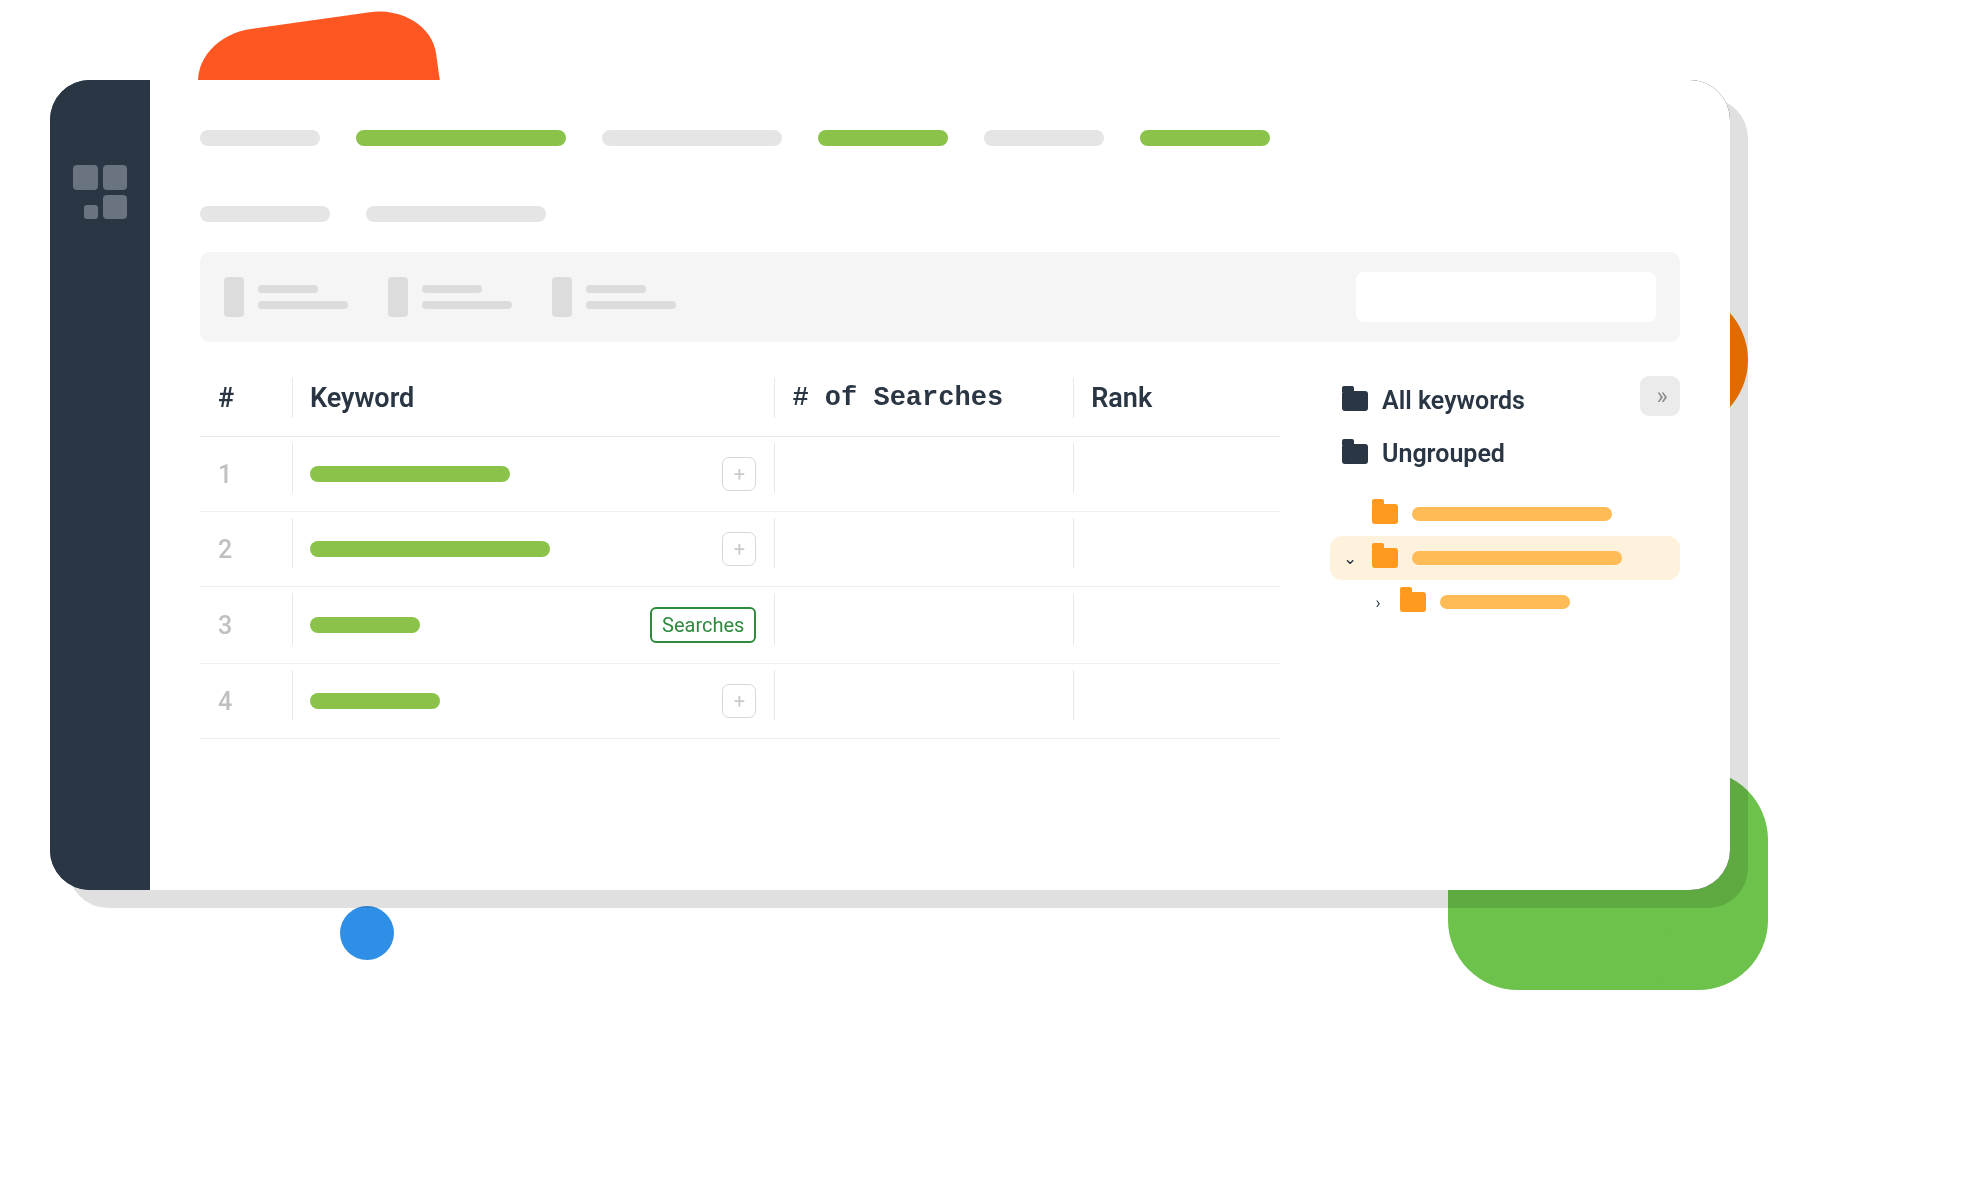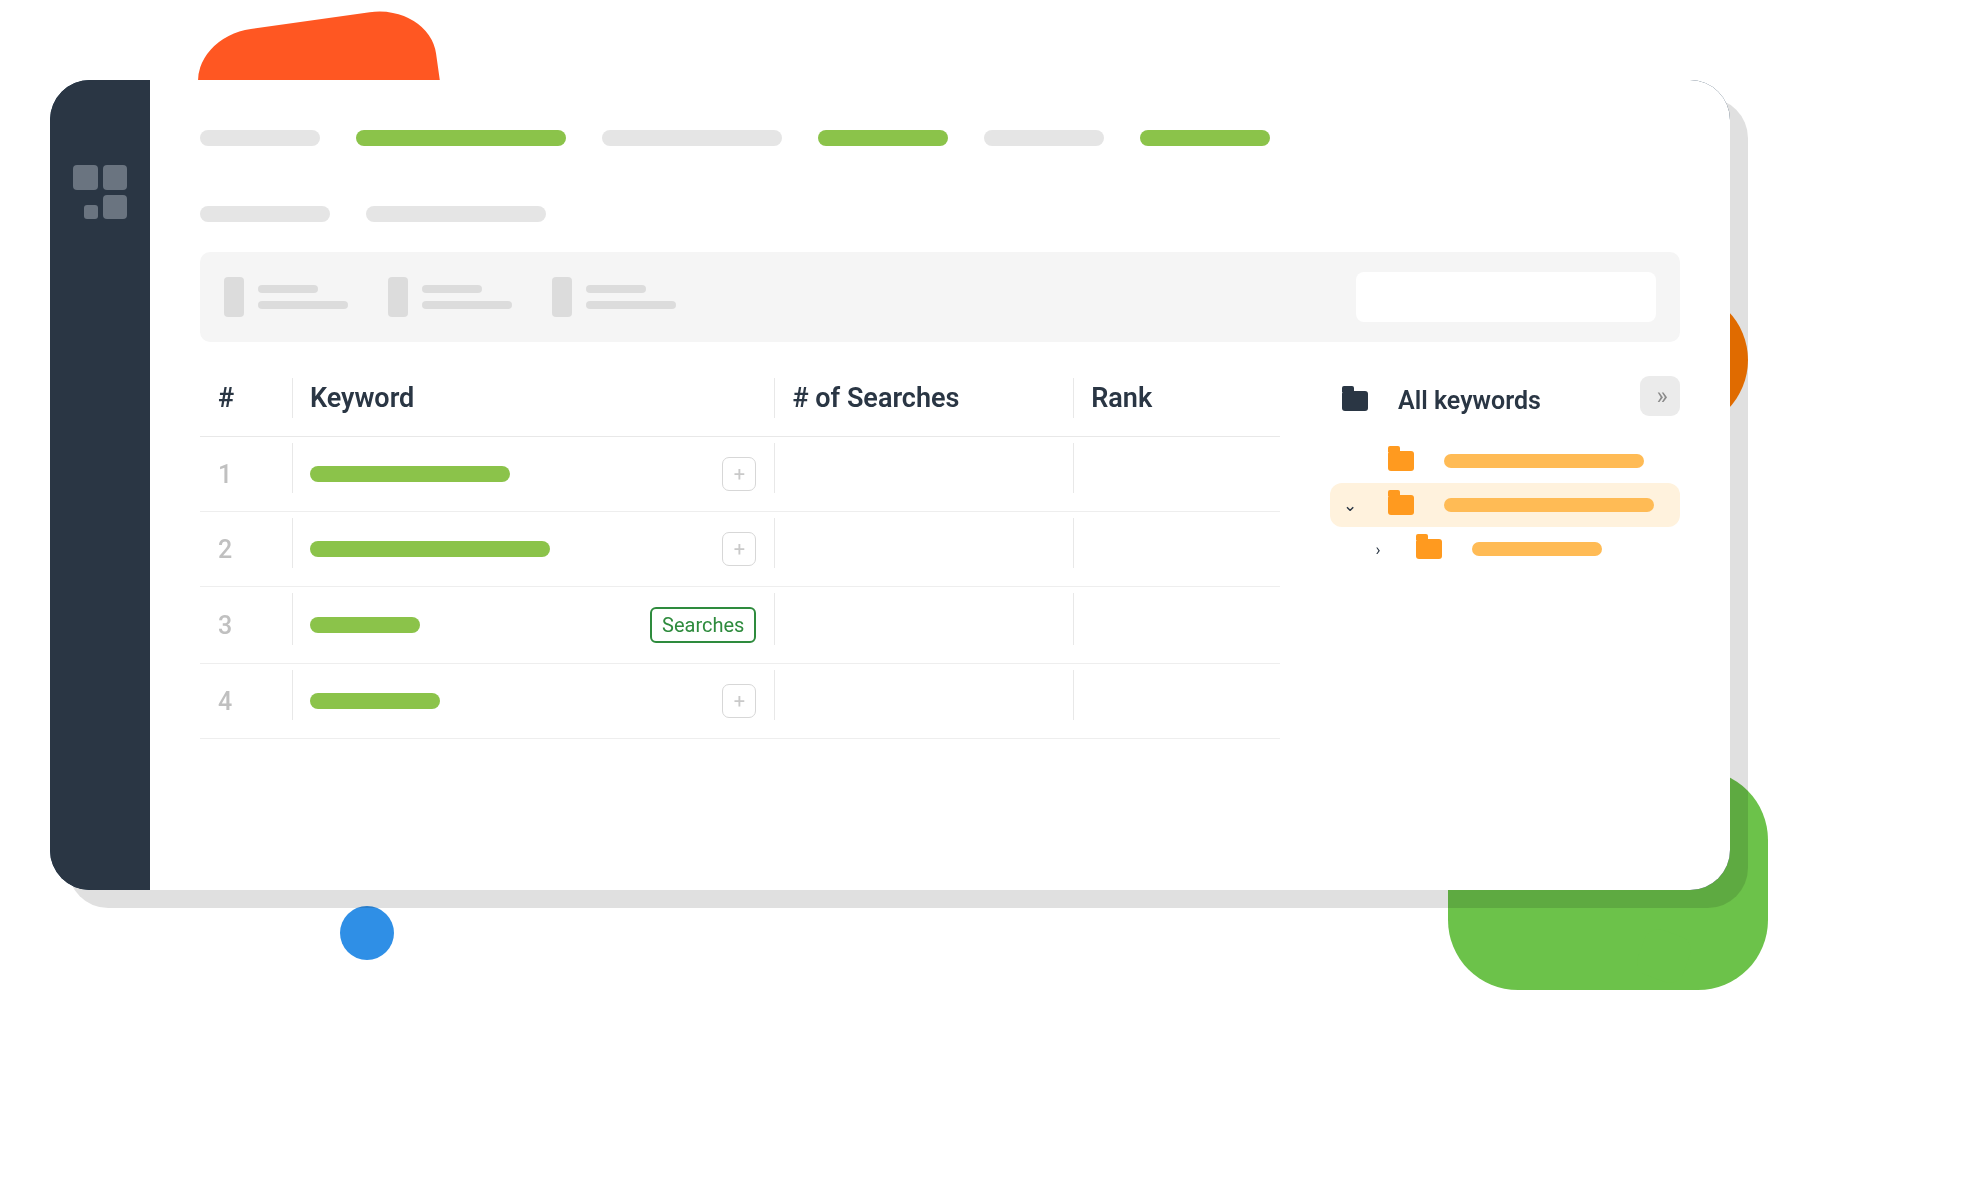--- a/index.html
+++ b/index.html
@@ -179,7 +179,7 @@
   }
   th.col-num { width: 80px; }
   th.col-kw { width: 420px; position: relative; }
-  th.col-srch { width: 260px; }
+  th.col-srch { width: 260px; font-family: Liberation Mono, monospace; }
   th.col-rank { width: 180px; }
   .vdiv::before {
     content: "";

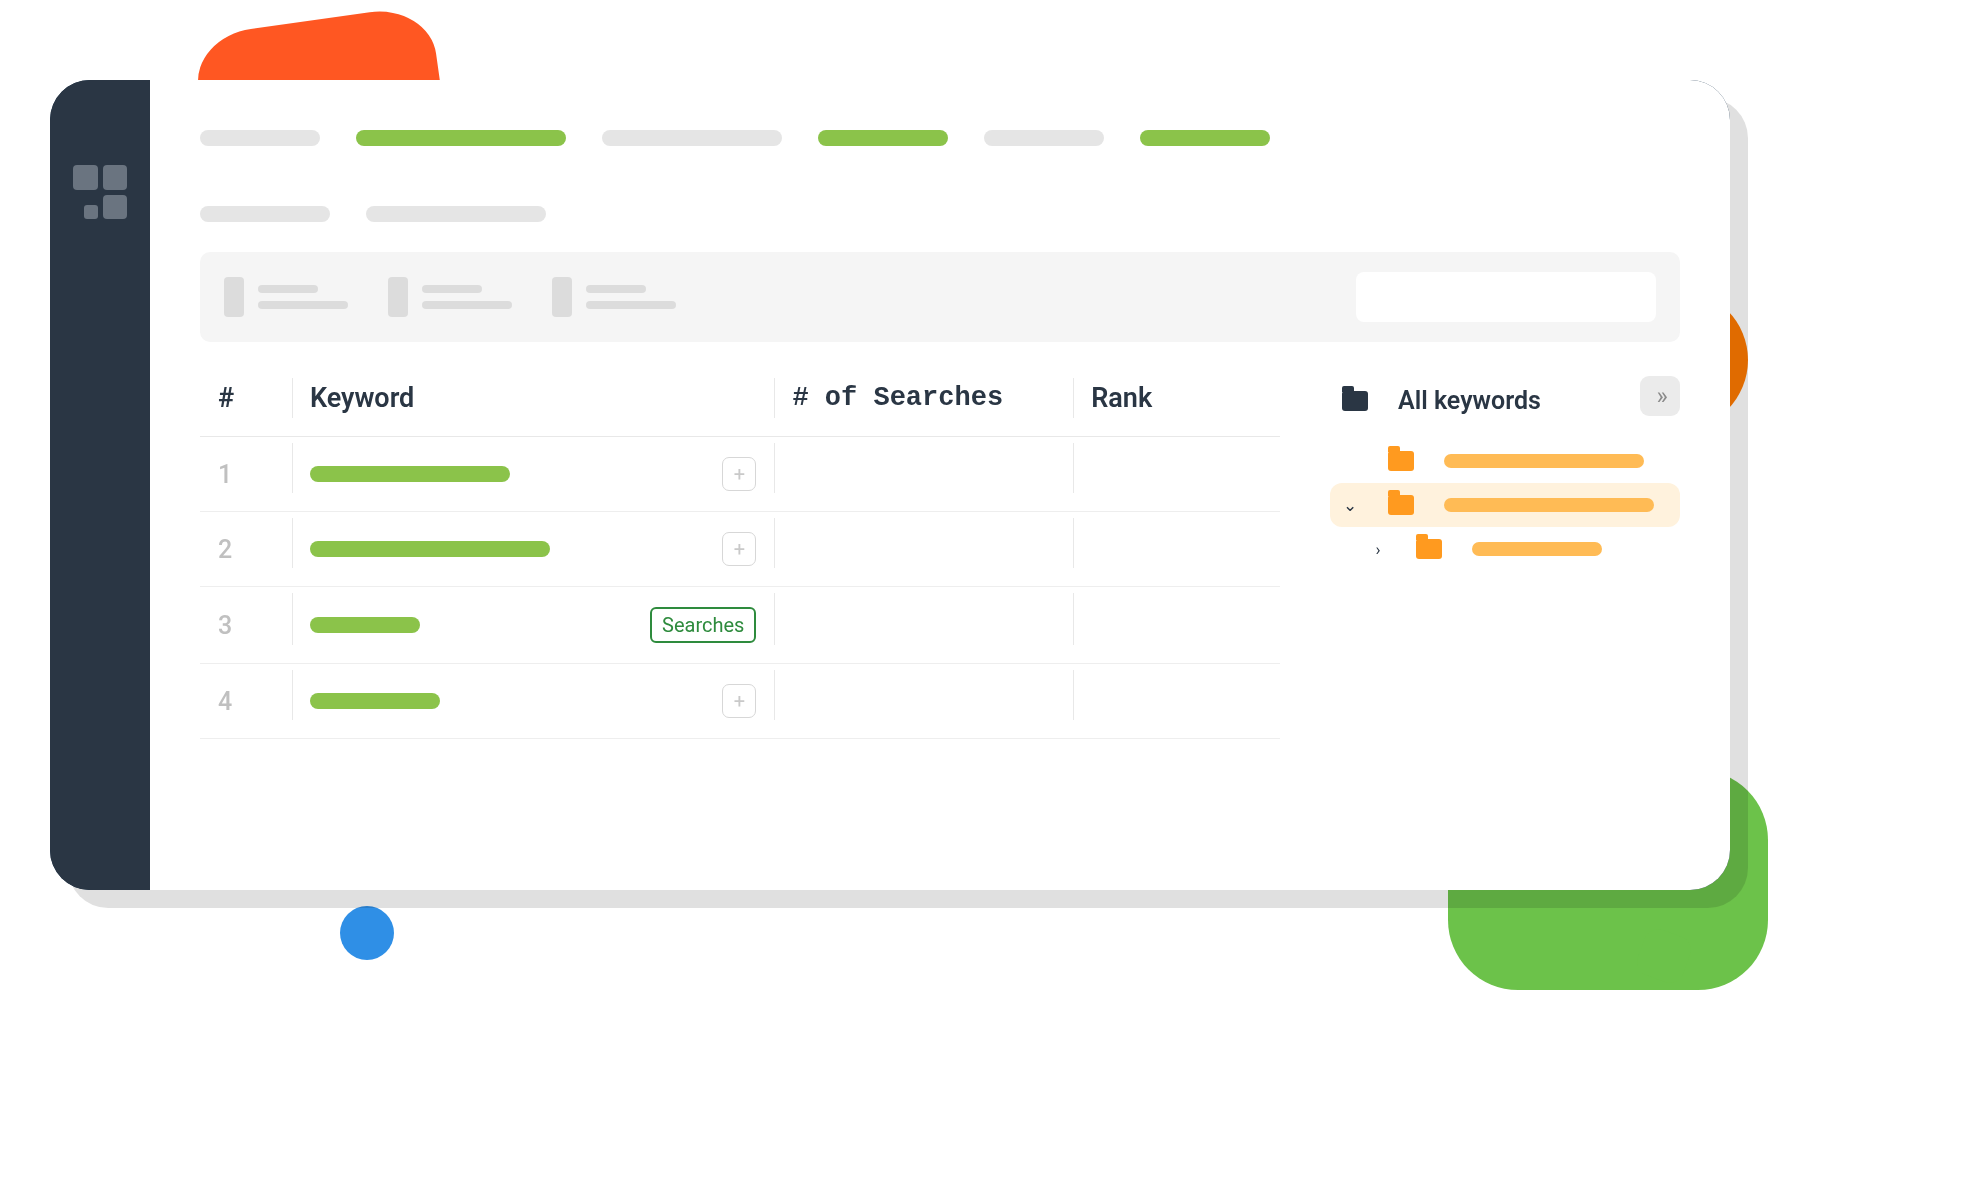--- a/index.html
+++ b/index.html
@@ -242,7 +242,7 @@
   .side-row {
     display: flex;
     align-items: center;
-    gap: 30px;
+    gap: 14px;
     padding: 12px 12px;
     border-radius: 12px;
     position: relative;

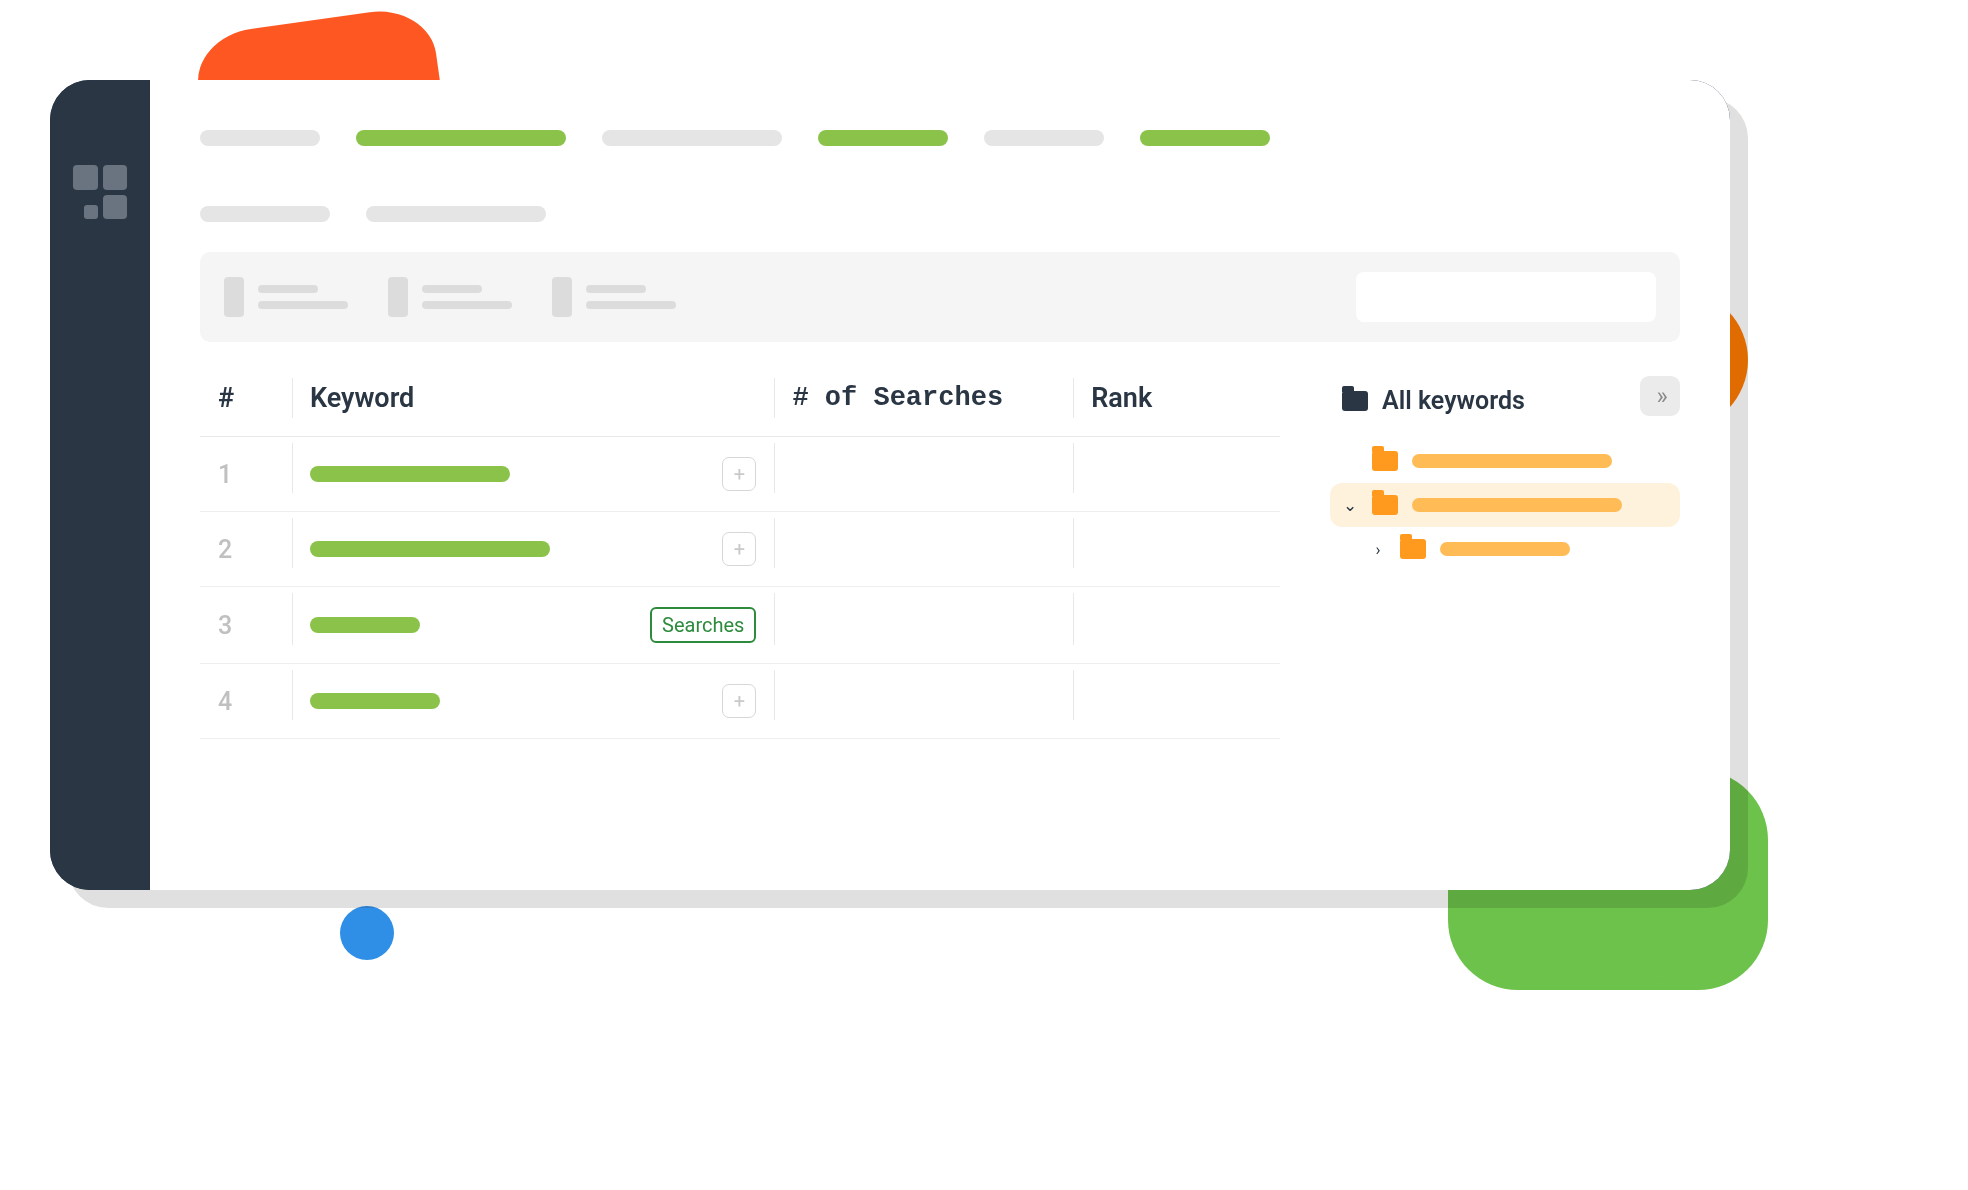--- a/index.html
+++ b/index.html
@@ -424,6 +424,10 @@
             <span>»</span>
           </div>
         </div>
+        <div class="side-row">
+          <span class="folder dark"></span>
+          <span class="side-label">Ungrouped</span>
+        </div>
         <div style="height:12px;"></div>
         <div class="side-row indent1">
           <span class="chev"></span>

